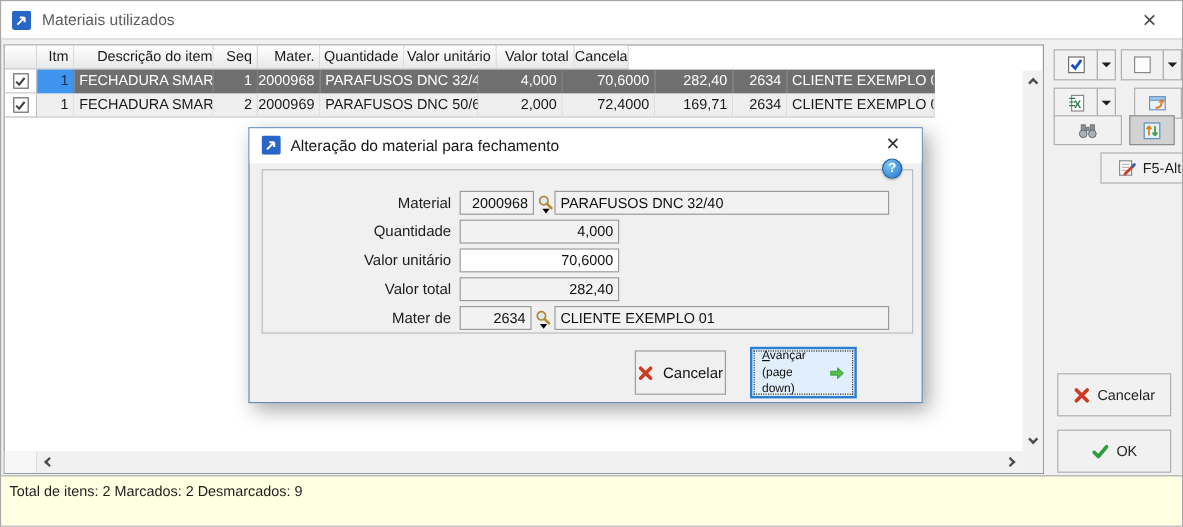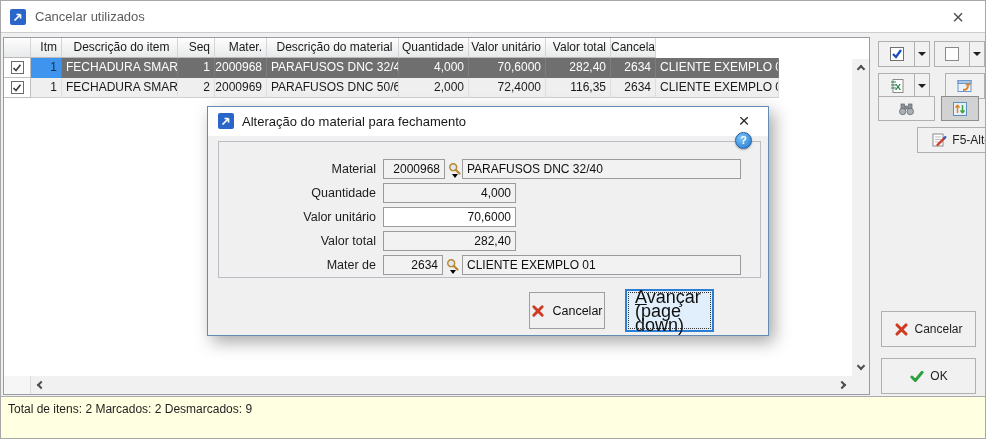--- a/index.html
+++ b/index.html
@@ -89,7 +89,7 @@
       <rect width="16" height="16" rx="2" fill="#2a66c8"></rect>
       <path d="M4.5 11.5 L10.5 5.5 M10.5 5.5 h-4 M10.5 5.5 v4" stroke="#fff" stroke-width="1.7" fill="none"></path>
     </svg>
-    <span class="win-title">Cancelar utilizados</span>
+    <span class="win-title">Materiais utilizados</span>
     <span class="win-close">×</span>
   </div>
 

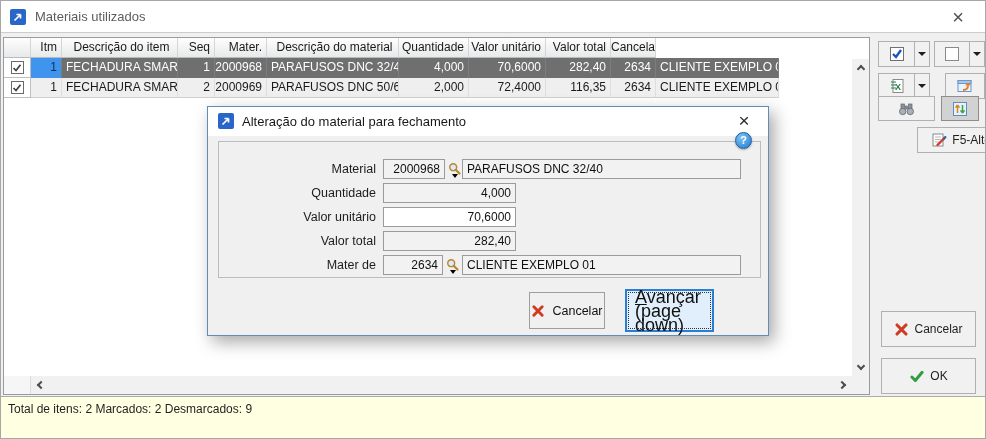--- a/index.html
+++ b/index.html
@@ -32,7 +32,7 @@
   .cbx { width:13px; height:13px; background:#fff; border:1px solid #6a6a6a; display:flex; align-items:center; justify-content:center; }
   .c0{width:27px}.c1{width:31px}.c2{width:116px}.c3{width:37px}.c4{width:52px}.c5{width:132px}
   .c6{width:70px}.c7{width:77px}.c8{width:65px}.c9{width:45px}.c10{width:123px}
-  .ar { text-align:right; padding-right:4px; } .al { text-align:center; padding-left:4px; }
+  .ar { text-align:right; padding-right:4px; } .al { text-align:right; padding-left:4px; }
   
   .vscroll { position:absolute; top:21px; right:0; bottom:18px; width:17px; background:#f1f1f1; }
   .hscroll { position:absolute; left:0; bottom:0; right:17px; height:18px; background:#f1f1f1; display:flex; align-items:stretch; }

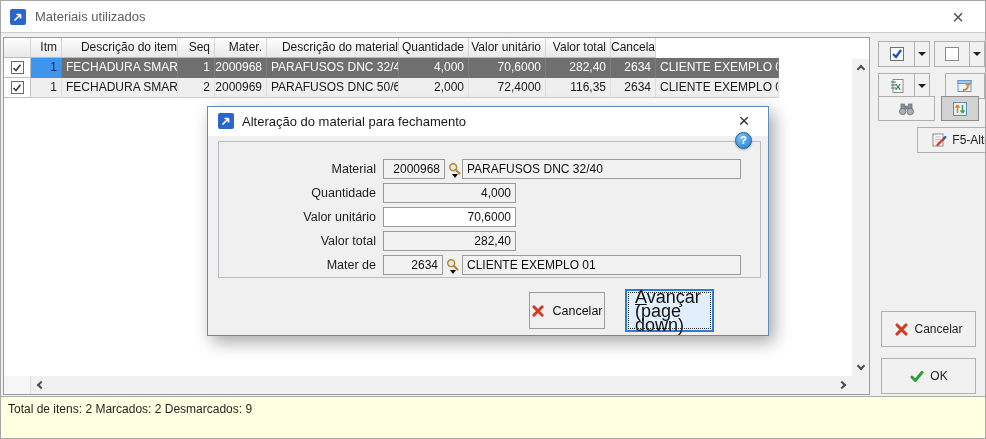--- a/index.html
+++ b/index.html
@@ -100,7 +100,6 @@
       <div class="hcell c2 al">Descrição do item</div>
       <div class="hcell c3 ar">Seq</div>
       <div class="hcell c4 ar">Mater.</div>
-      <div class="hcell c5 al">Descrição do material</div>
       <div class="hcell c6 ar">Quantidade</div>
       <div class="hcell c7 ar">Valor unitário</div>
       <div class="hcell c8 ar">Valor total</div>

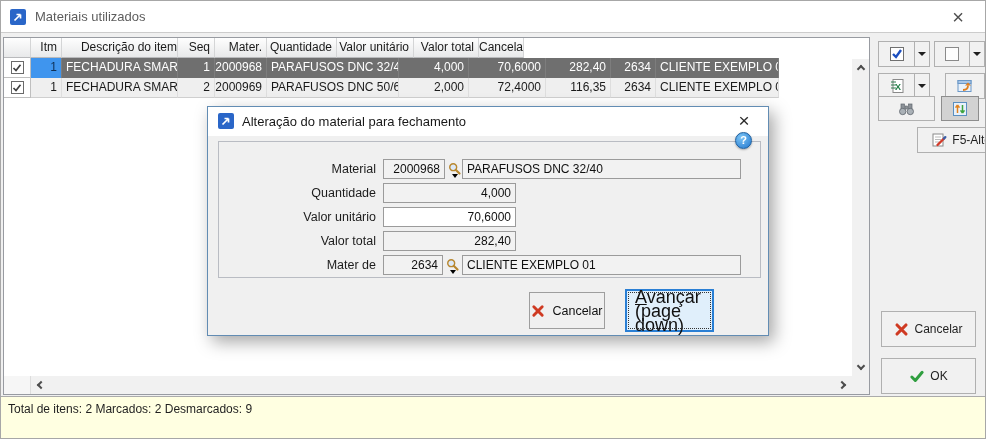--- a/index.html
+++ b/index.html
@@ -141,7 +141,7 @@
       <div class="cell c5 al">PARAFUSOS DNC 50/63</div>
       <div class="cell c6 ar">2,000</div>
       <div class="cell c7 ar">72,4000</div>
-      <div class="cell c8 ar">116,35</div>
+      <div class="cell c8 ar">169,71</div>
       <div class="cell c9 ar">2634</div>
       <div class="cell c10 al">CLIENTE EXEMPLO 01</div>
     </div>

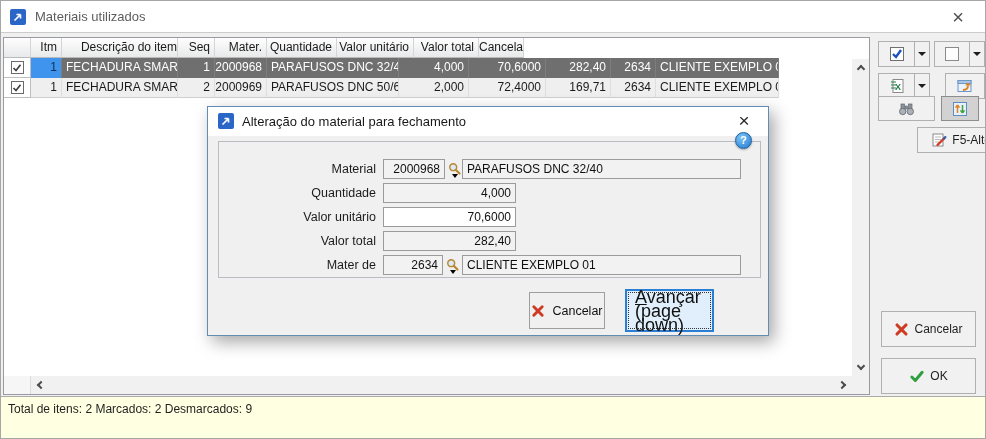--- a/index.html
+++ b/index.html
@@ -75,7 +75,7 @@
   .dbtn { position:absolute; display:flex; align-items:center; justify-content:center; gap:7px;
           background:#f0f0f0; border:1px solid #9e9e9e; font-size:12.5px; color:#101010; }
   .dbtn.focus-default { background:#e0effb; border:2px solid #2a7fd4; outline:1px dotted #333; outline-offset:-4px; }
-  .adv-text { text-align:left; line-height:14px; font-size:18px; }
+  .adv-text { text-align:left; line-height:14px; font-size:10px; }
   .adv-text span { display:block; }
   .ufirst::first-letter { text-decoration:underline; }
 </style>

